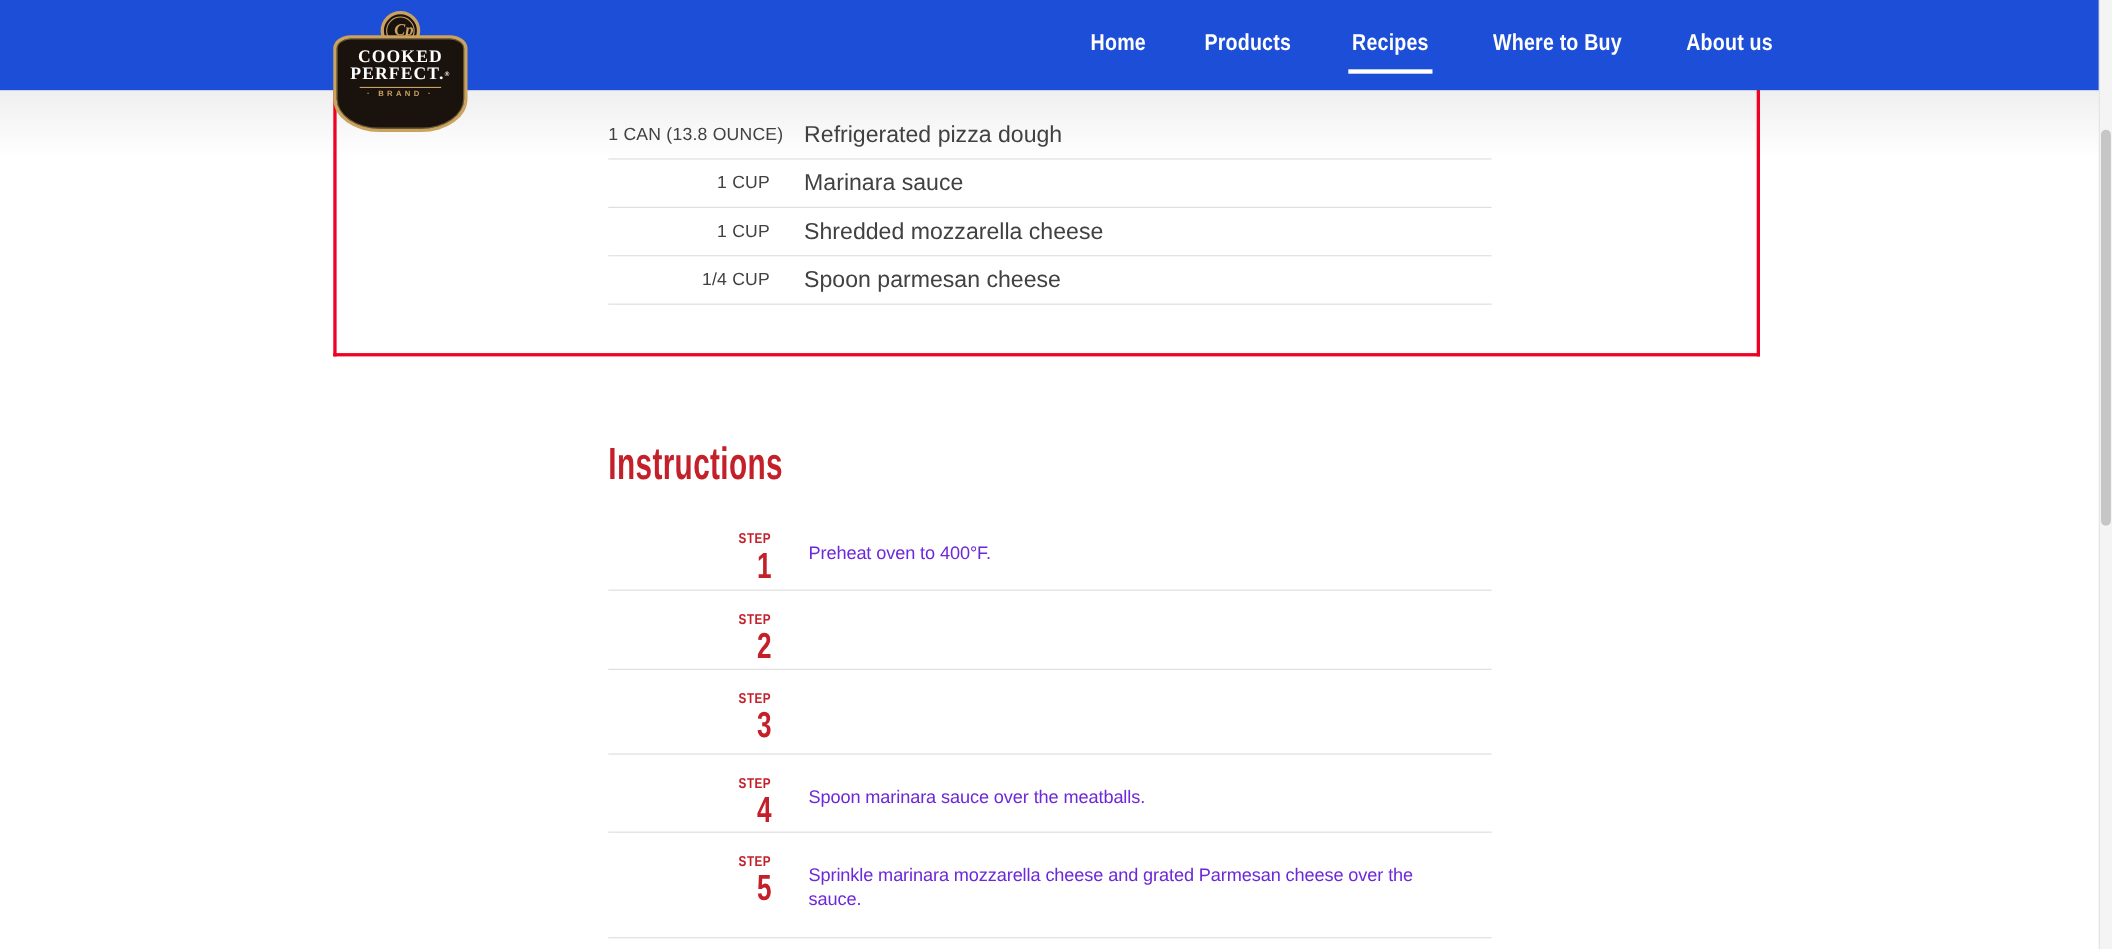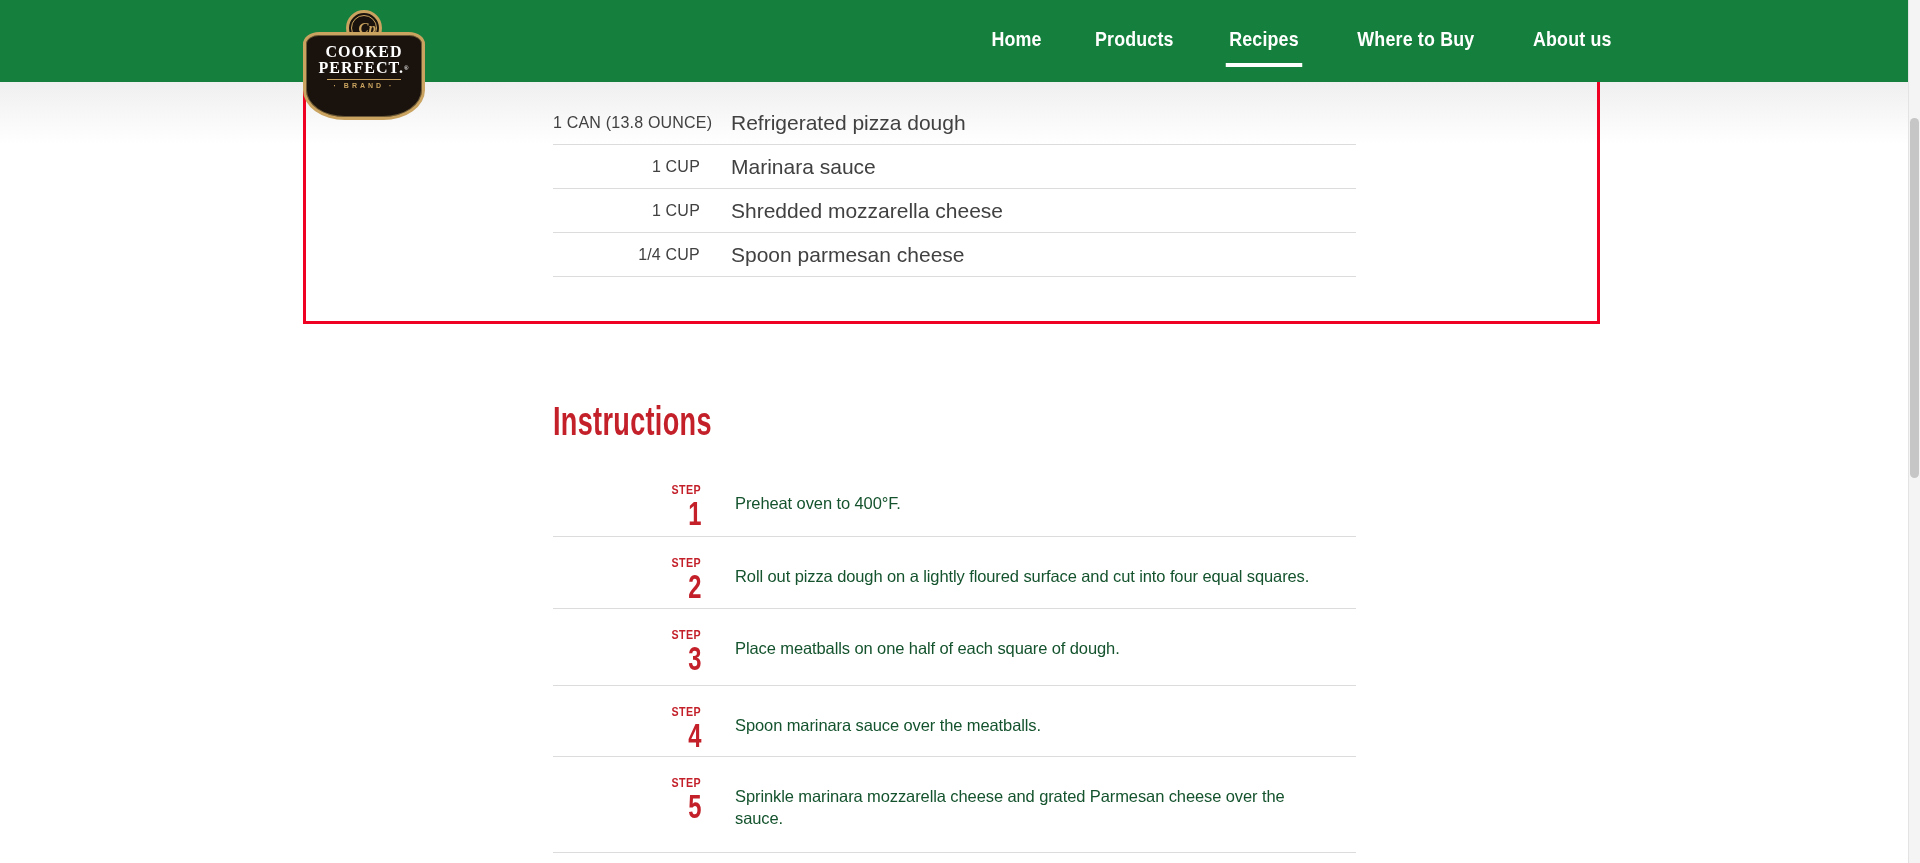--- a/index.html
+++ b/index.html
@@ -12,7 +12,7 @@
   
   .navbar{
     position:absolute;left:0;top:0;width:1920px;height:82px;
-    background:#15803d;z-index:5;
+    background:#1d4ed8;z-index:5;
   }
   .nav-links{
     position:absolute;left:985px;top:0;height:82px;

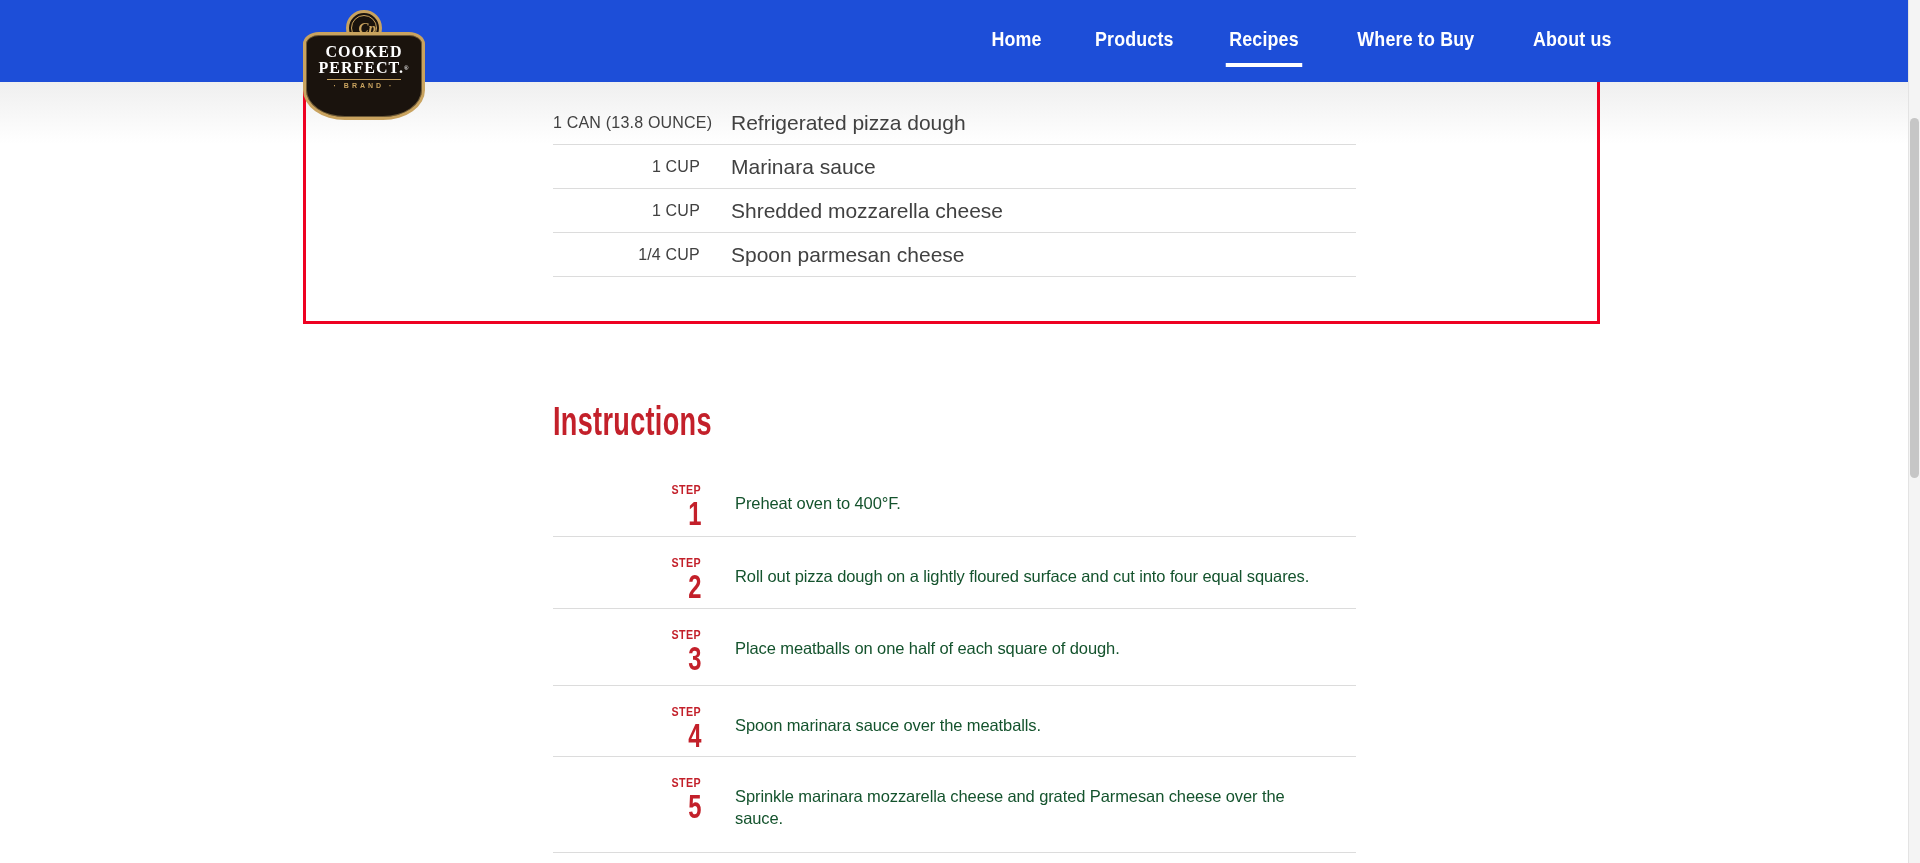--- a/index.html
+++ b/index.html
@@ -121,7 +121,7 @@
     transform:scaleX(0.72);transform-origin:right center;
   }
   .step-text{
-    margin-left:34px;margin-top:9px;font-size:16.5px;line-height:22px;color:#14532d;
+    margin-left:34px;margin-top:9px;font-size:16.5px;line-height:22px;color:#6d28d9;
     letter-spacing:-0.1px;white-space:nowrap;
   }
   .step-text.wrap{white-space:normal;max-width:575px;}

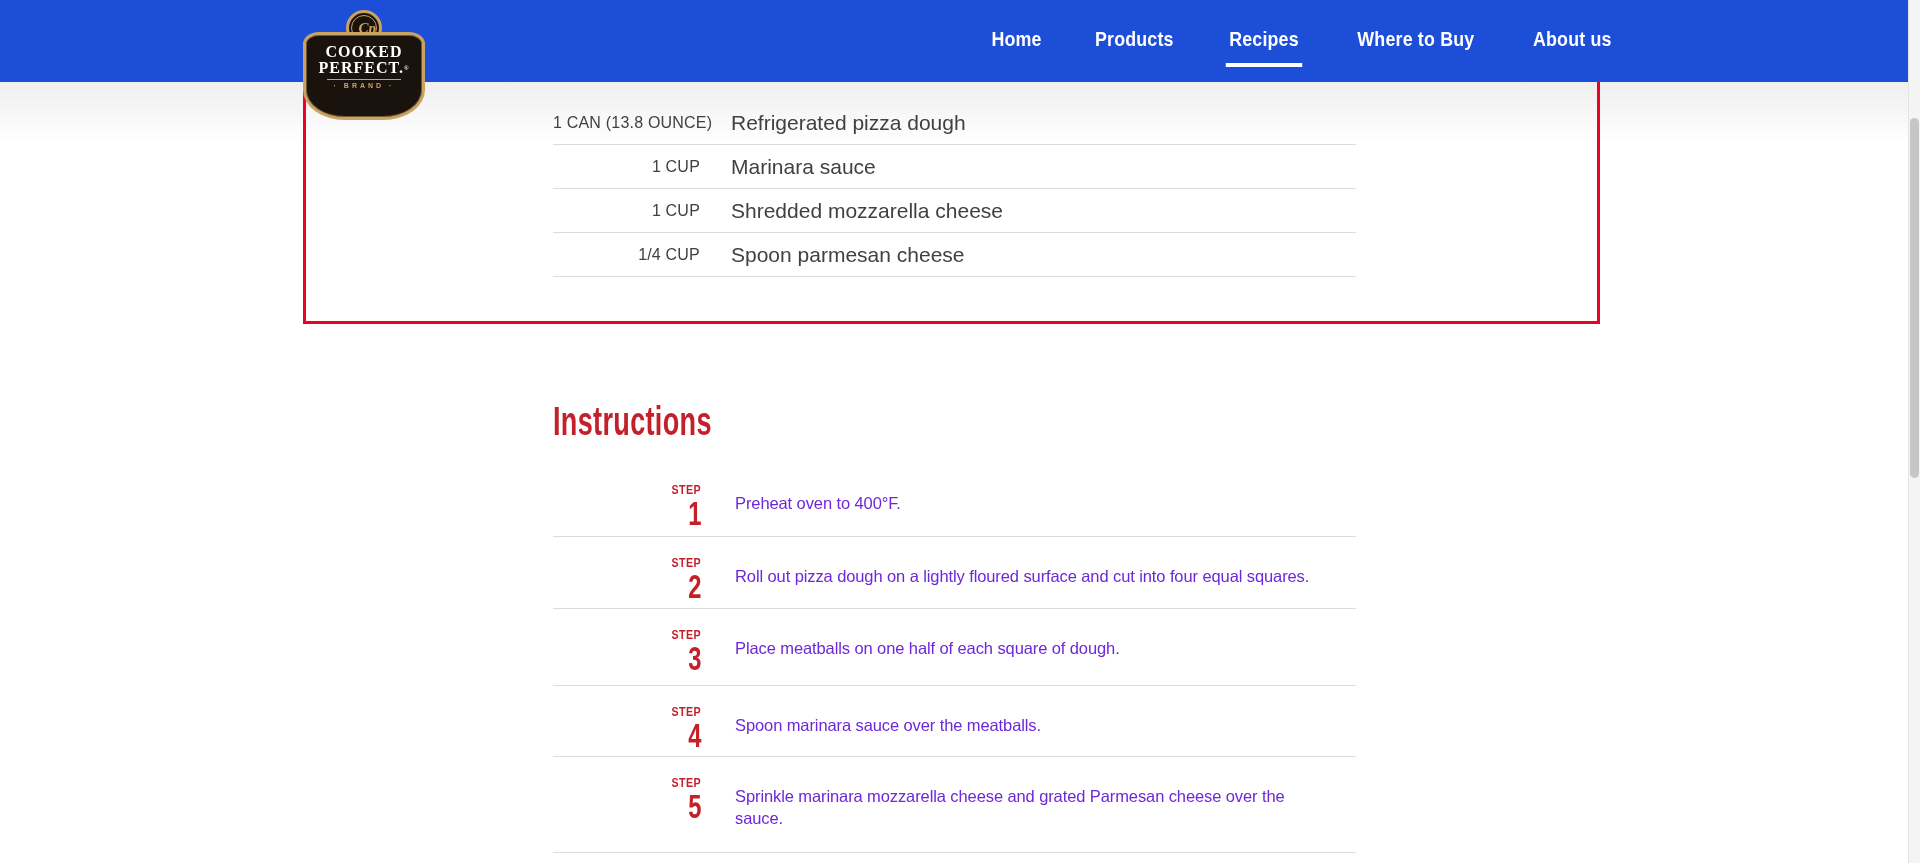--- a/index.html
+++ b/index.html
@@ -199,7 +199,6 @@
         <div class="step-label">STEP</div>
         <div class="step-num">2</div>
       </div>
-      <div class="step-text">Roll out pizza dough on a lightly floured surface and cut into four equal squares.</div>
     </div>
     <div class="step-row">
       <div class="step-label-cell">

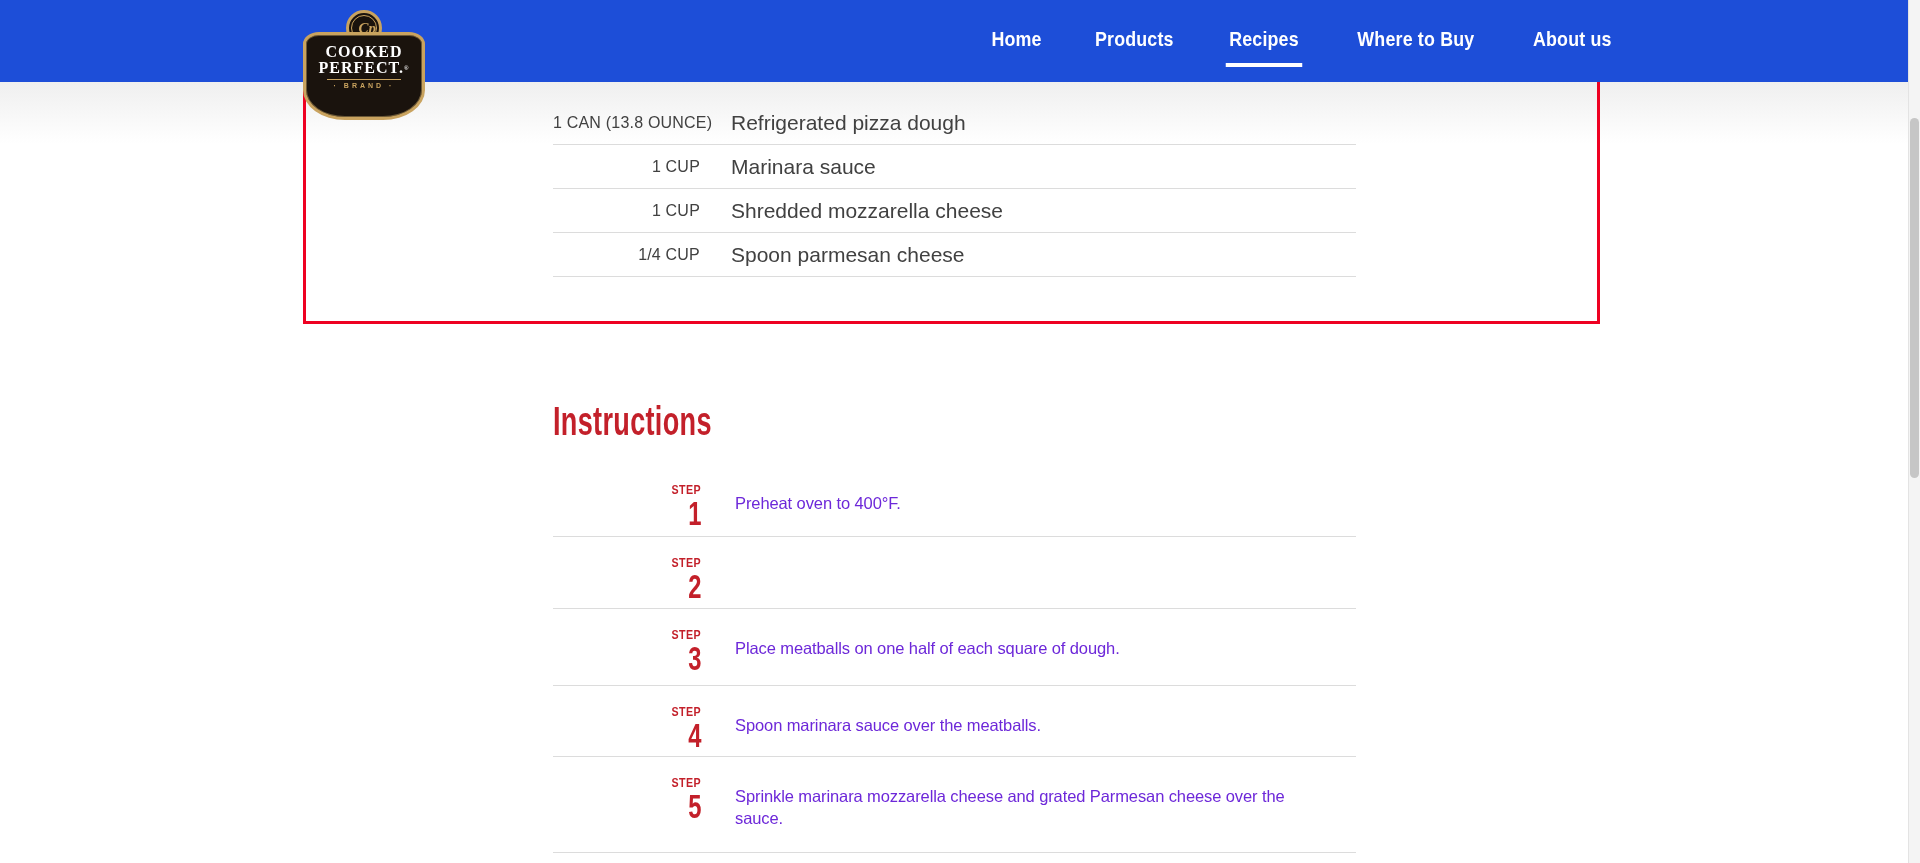--- a/index.html
+++ b/index.html
@@ -205,7 +205,6 @@
         <div class="step-label">STEP</div>
         <div class="step-num">3</div>
       </div>
-      <div class="step-text">Place meatballs on one half of each square of dough.</div>
     </div>
     <div class="step-row">
       <div class="step-label-cell">

